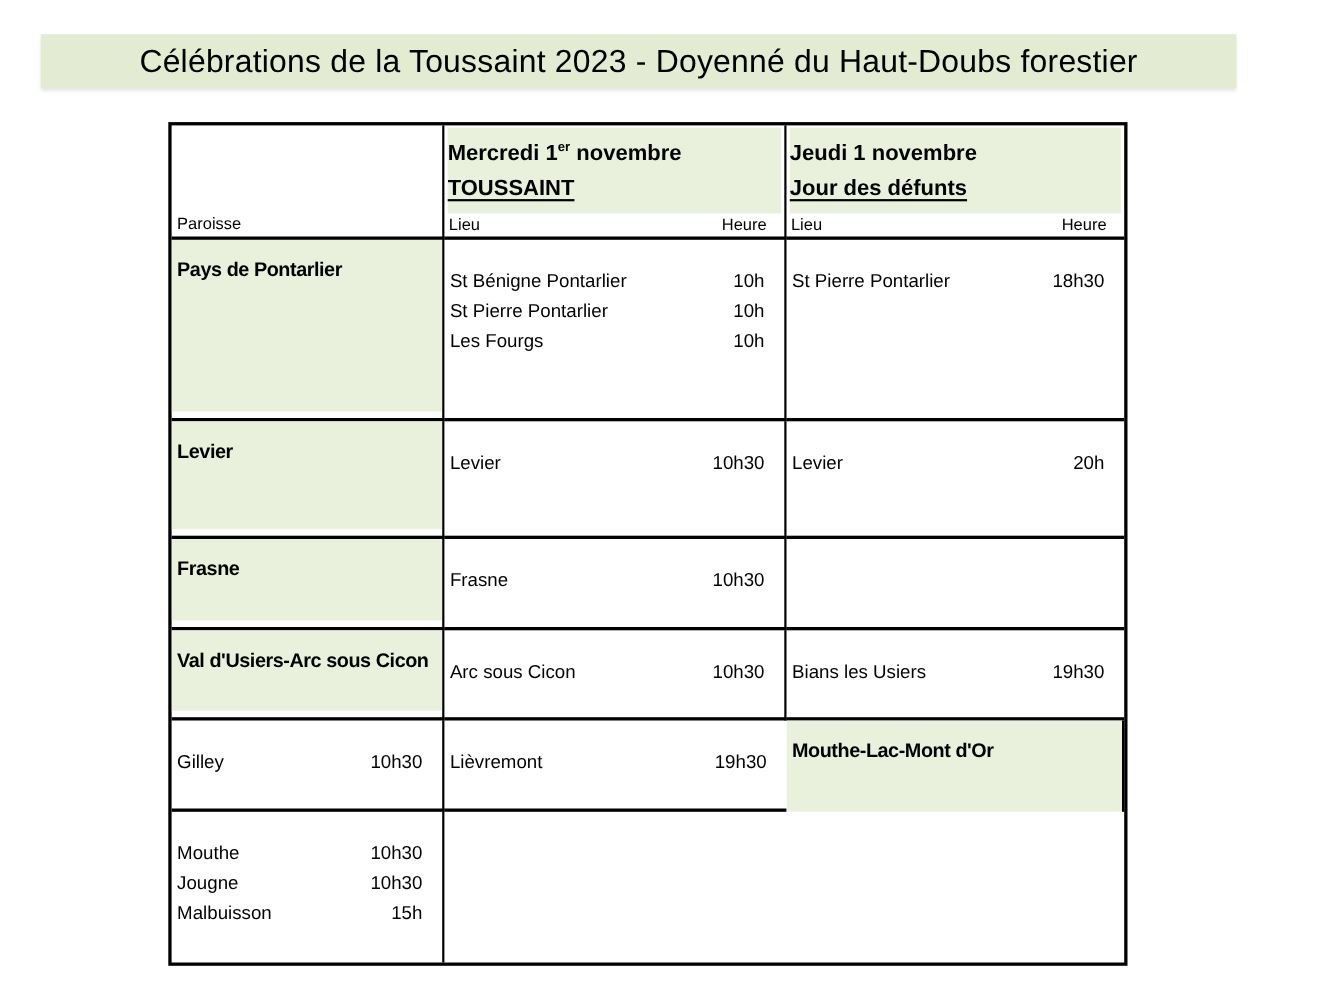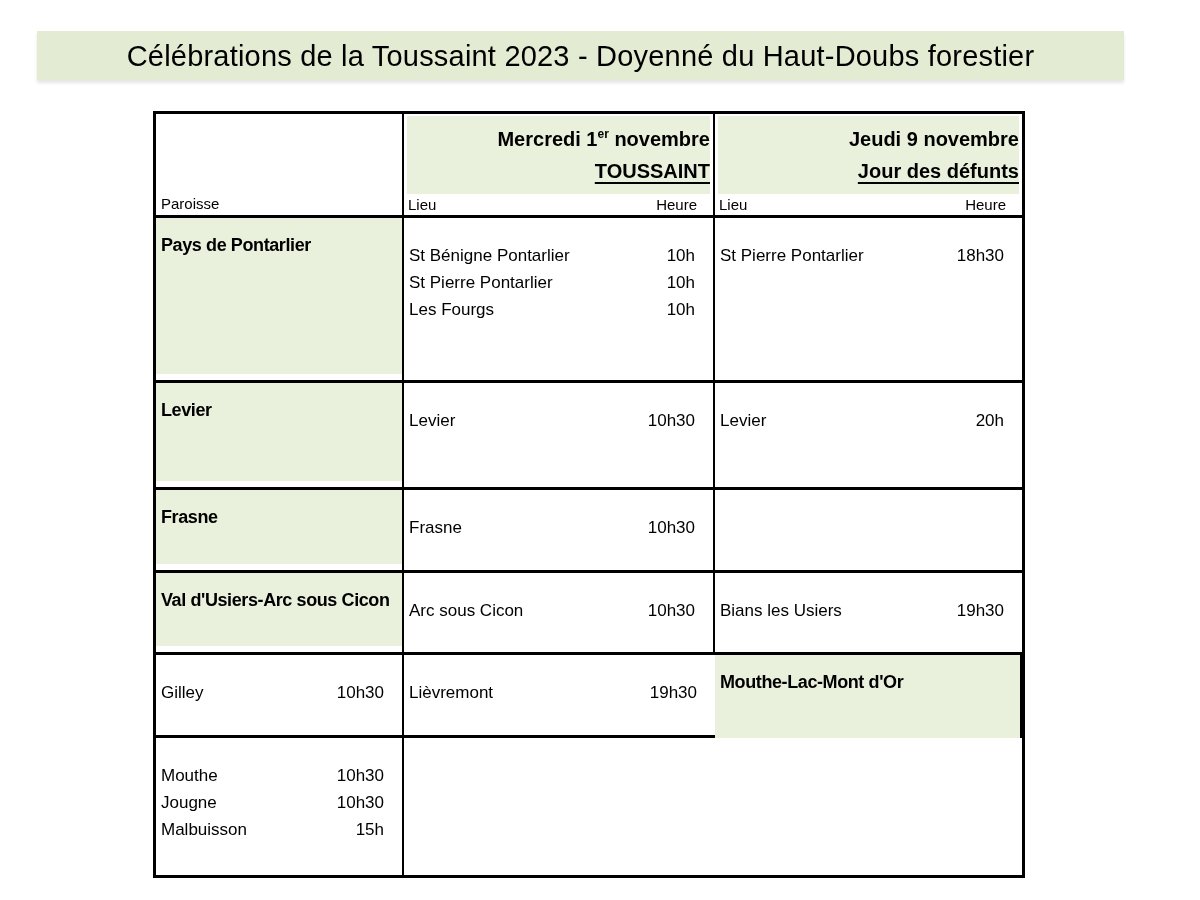--- a/index.html
+++ b/index.html
@@ -61,7 +61,7 @@
     top: 2px; left: 3px; right: 3px;
     height: 78px;
     background: var(--header-band-bg, #e9f1dc);
-    text-align: right;
+    text-align: left;
     font-weight: bold;
     font-size: 20px;
   }

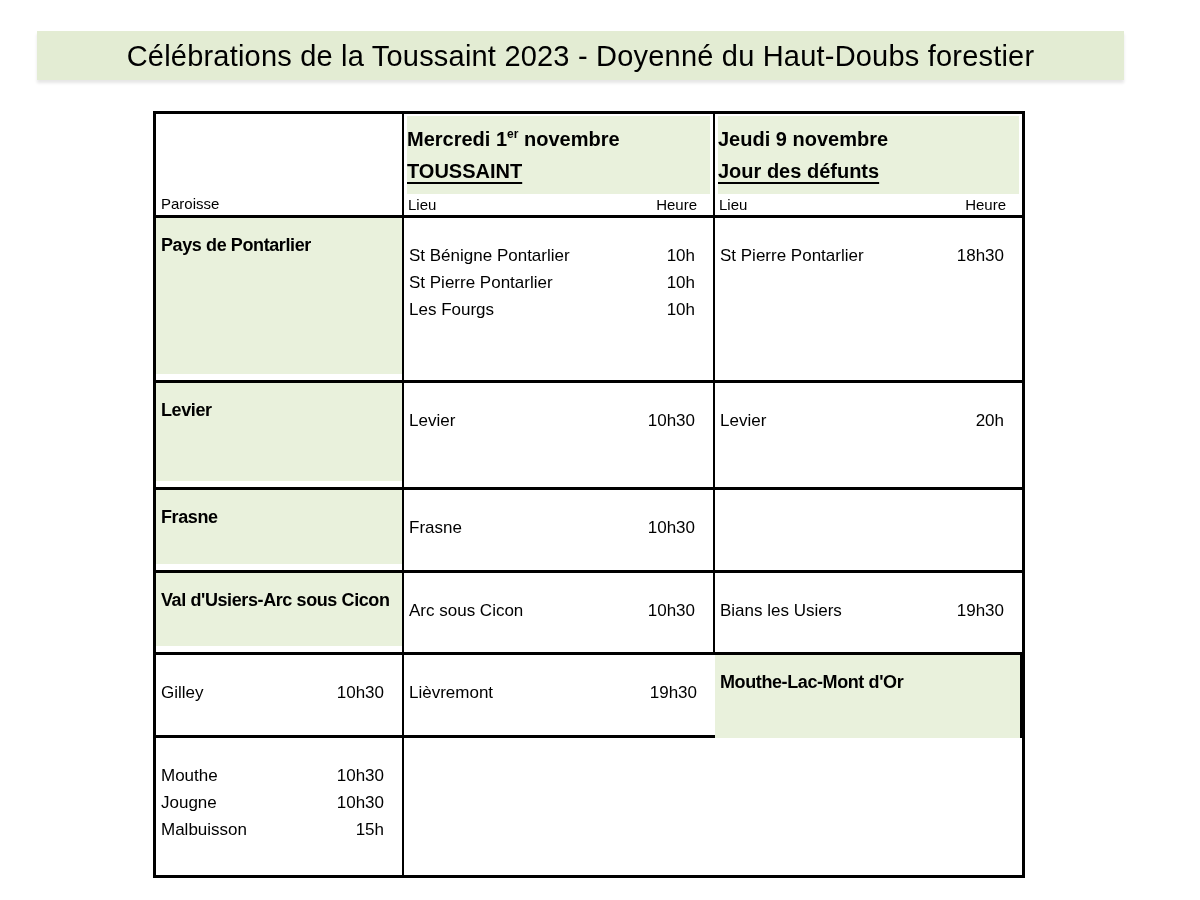--- a/index.html
+++ b/index.html
@@ -135,7 +135,7 @@
 
     <div class="cell col3 day-header">
       <div class="day-band">
-        <div class="day-line1"><span>Jeudi 9 novembre</span><sup></sup><span></span></div>
+        <div class="day-line1"><span>Jeudi 1 novembre</span><sup></sup><span></span></div>
         <div class="day-line2">Jour des défunts</div>
       </div>
       <div class="sub-labels">

